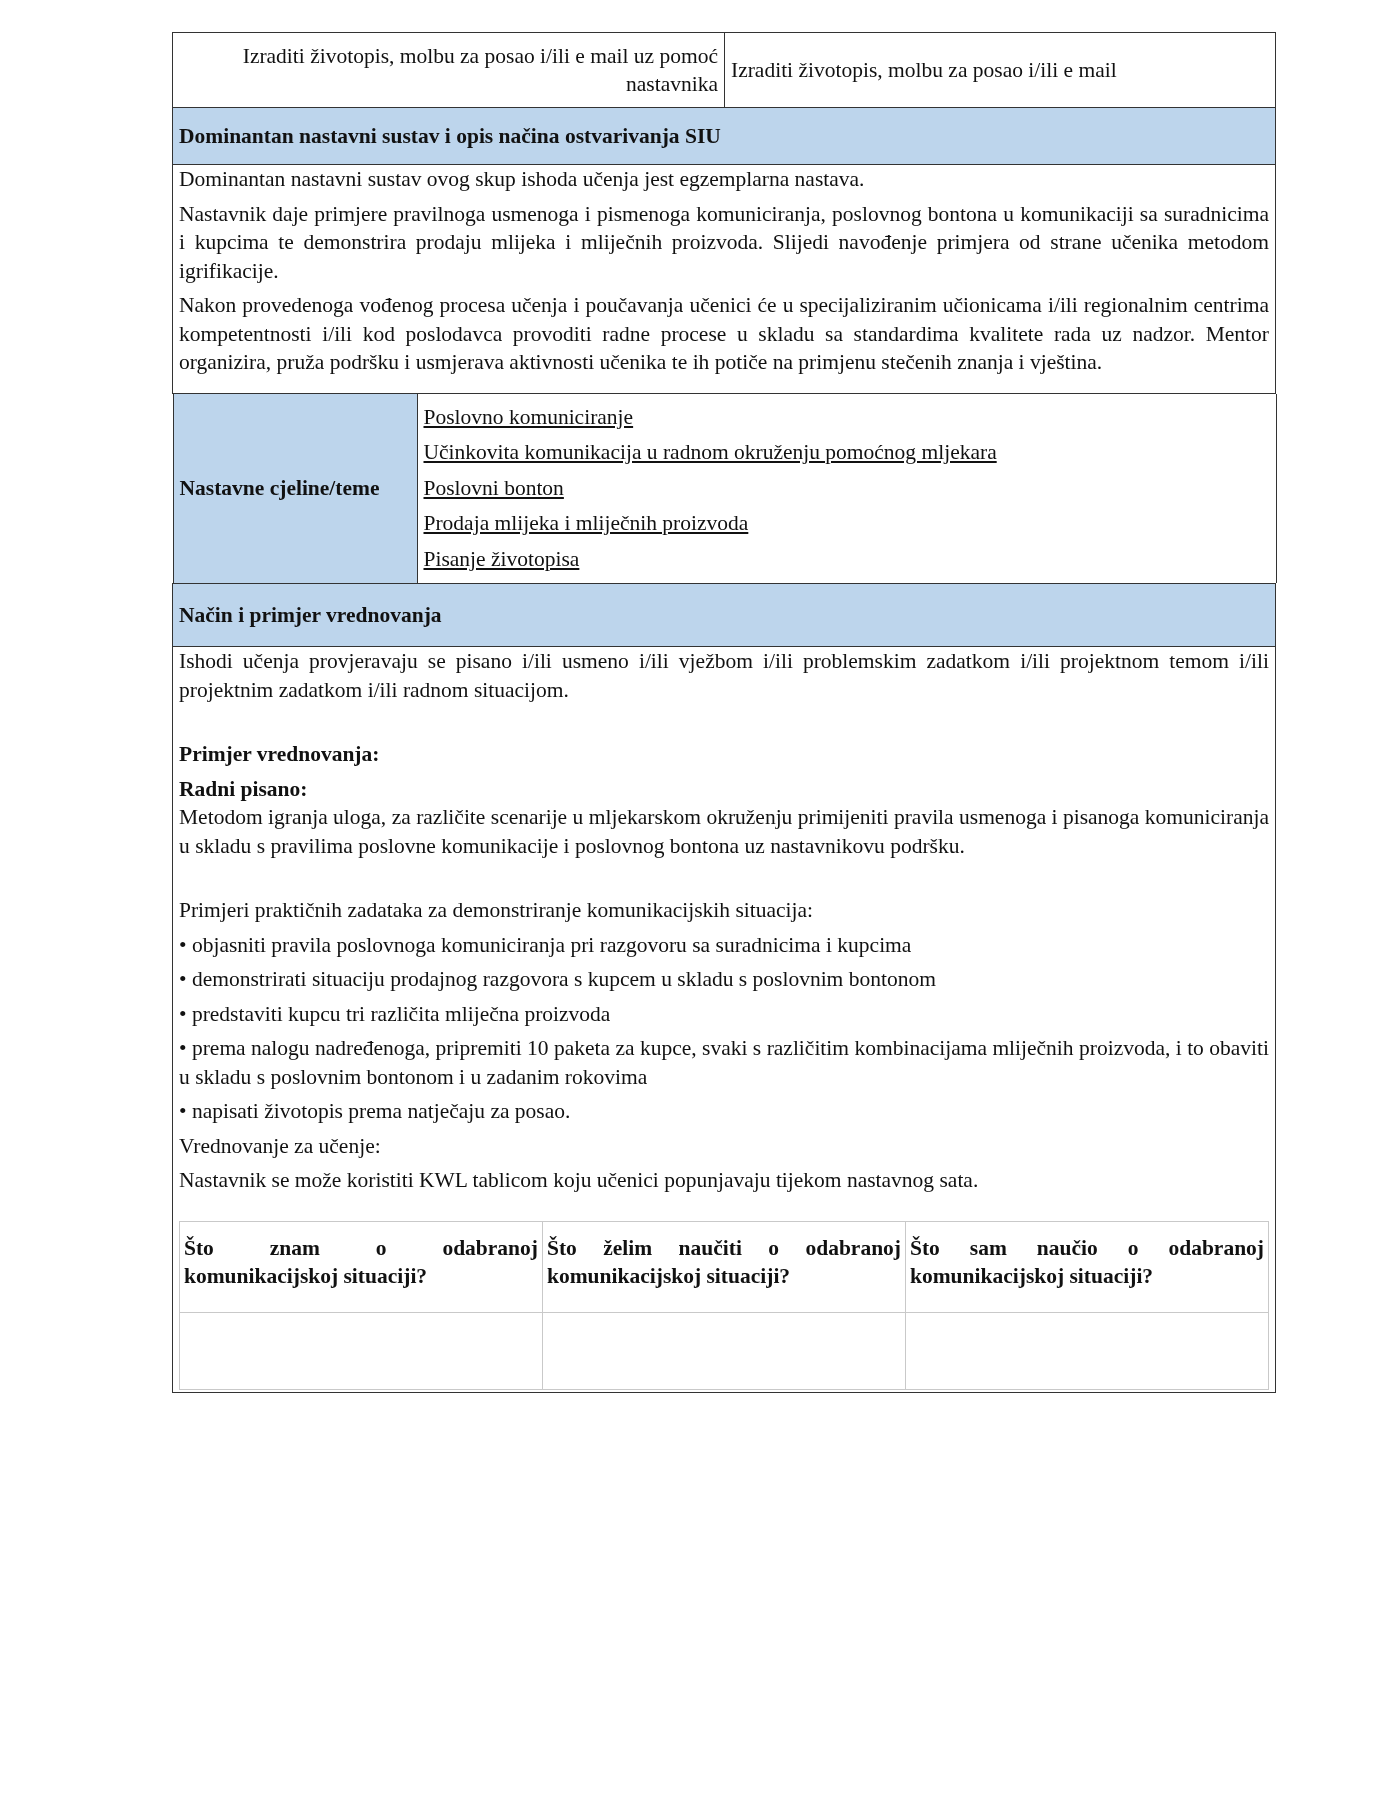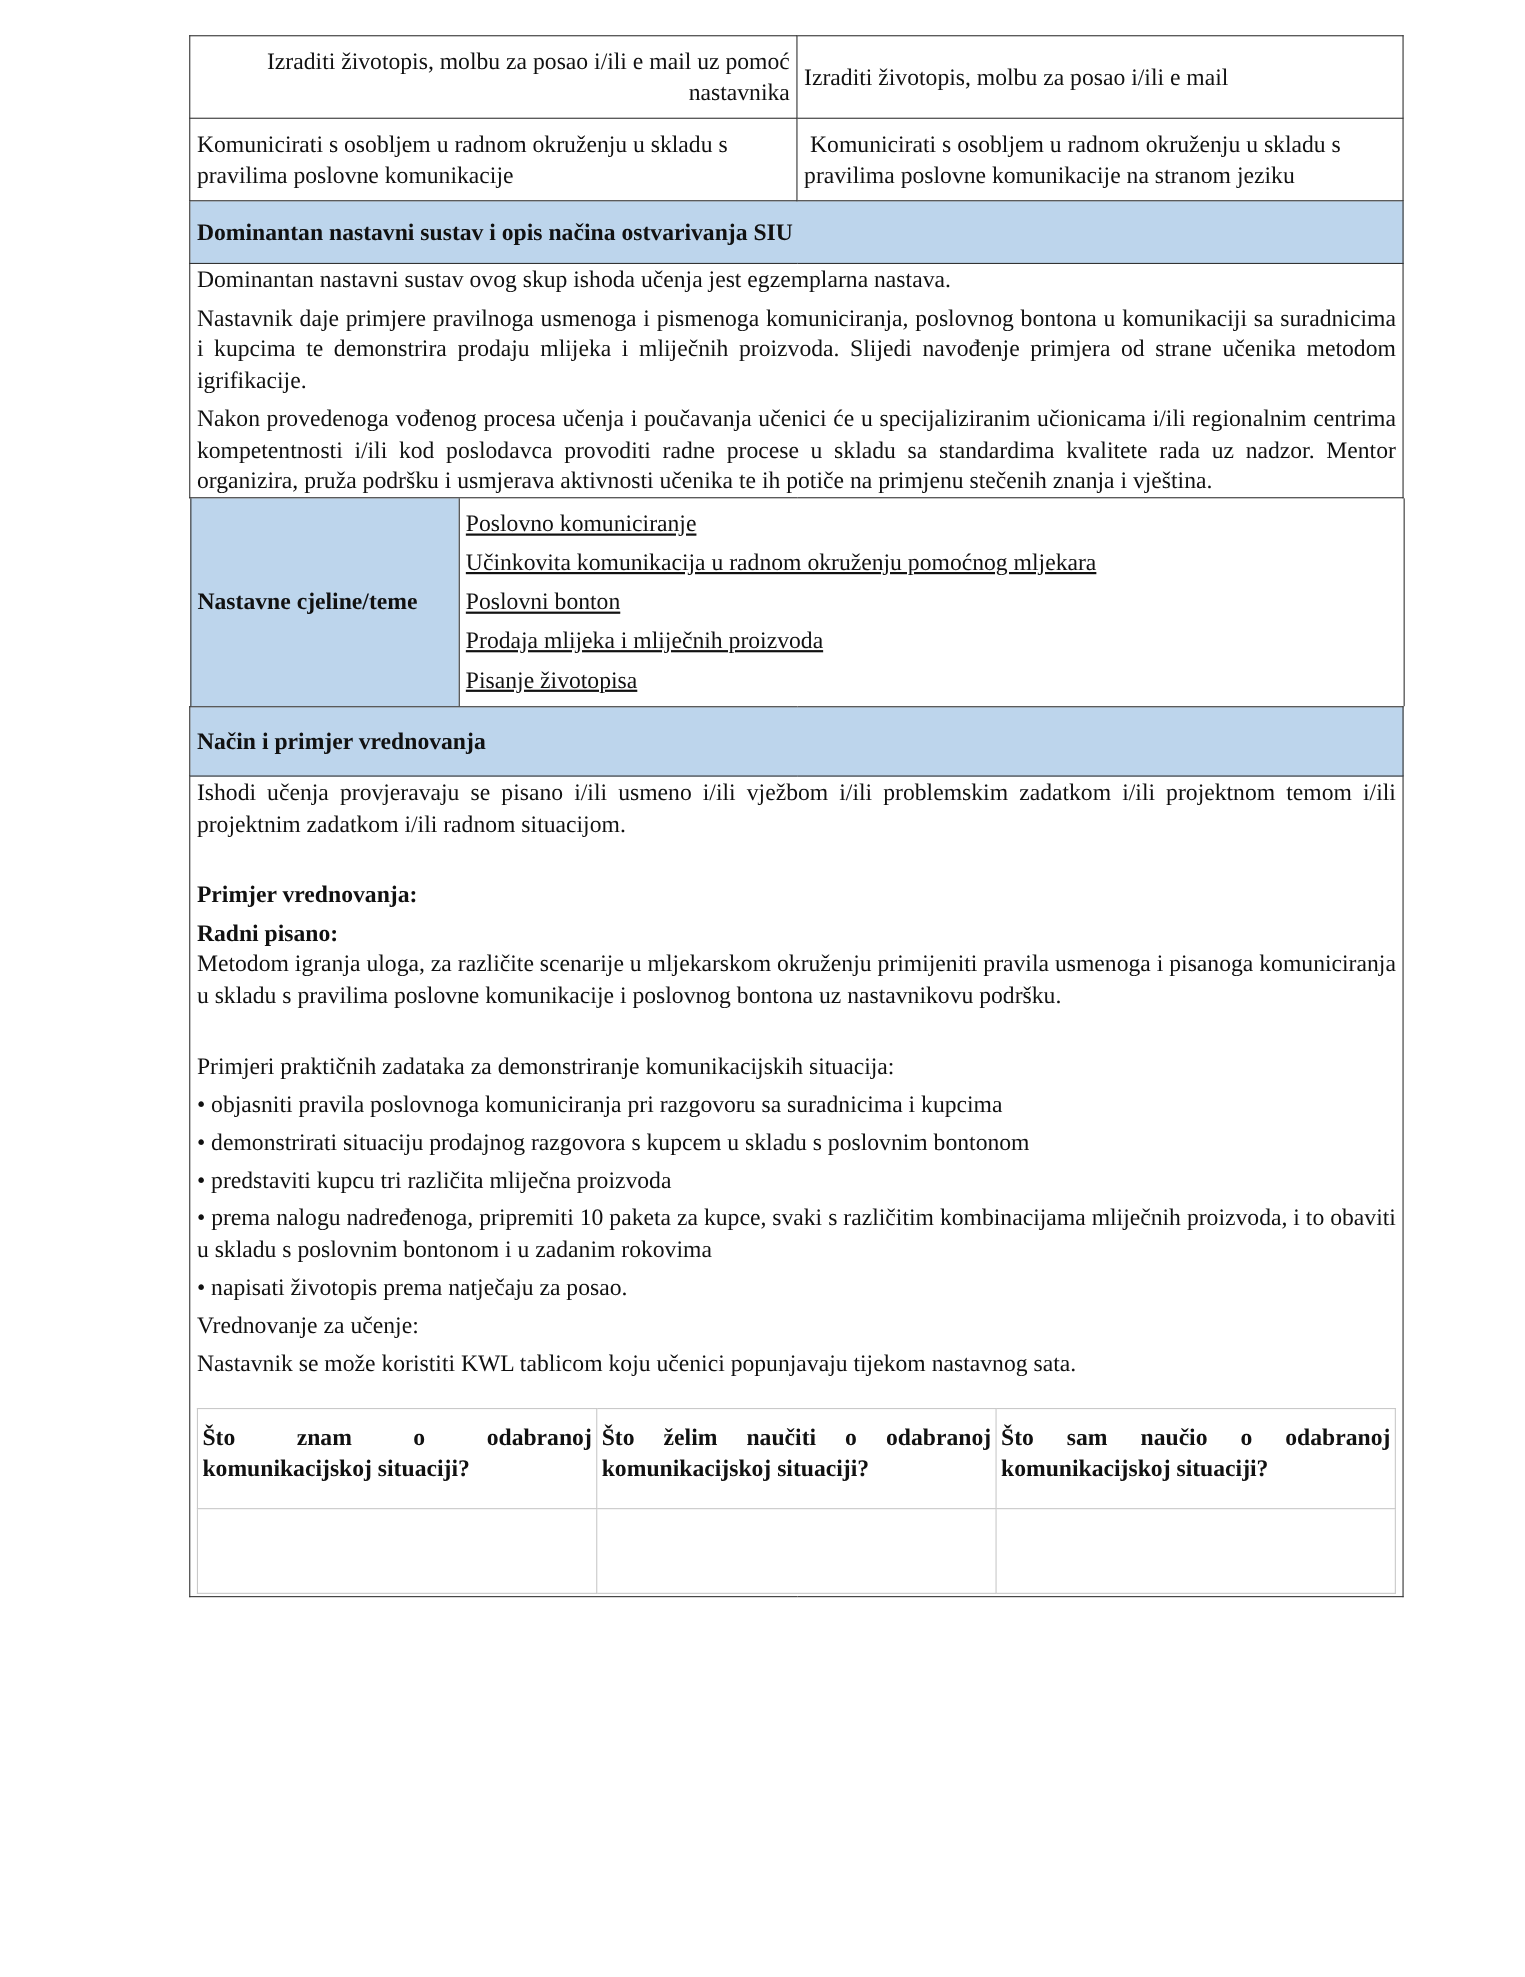--- a/index.html
+++ b/index.html
@@ -37,10 +37,6 @@
     <tr class="row-ishod">
       <td class="c1" style="text-align:right">Izraditi životopis, molbu za posao i/ili e mail uz pomoć nastavnika</td>
       <td>Izraditi životopis, molbu za posao i/ili e mail</td>
-    </tr>
-    <tr class="row-ishod">
-      <td class="c1" style="text-align:left">Komunicirati s osobljem u radnom okruženju u skladu s pravilima poslovne komunikacije</td>
-      <td style="text-align:left;white-space:pre-wrap"> Komunicirati s osobljem u radnom okruženju u skladu s pravilima poslovne komunikacije na stranom jeziku</td>
     </tr>
 
     <tr class="hdr blue">

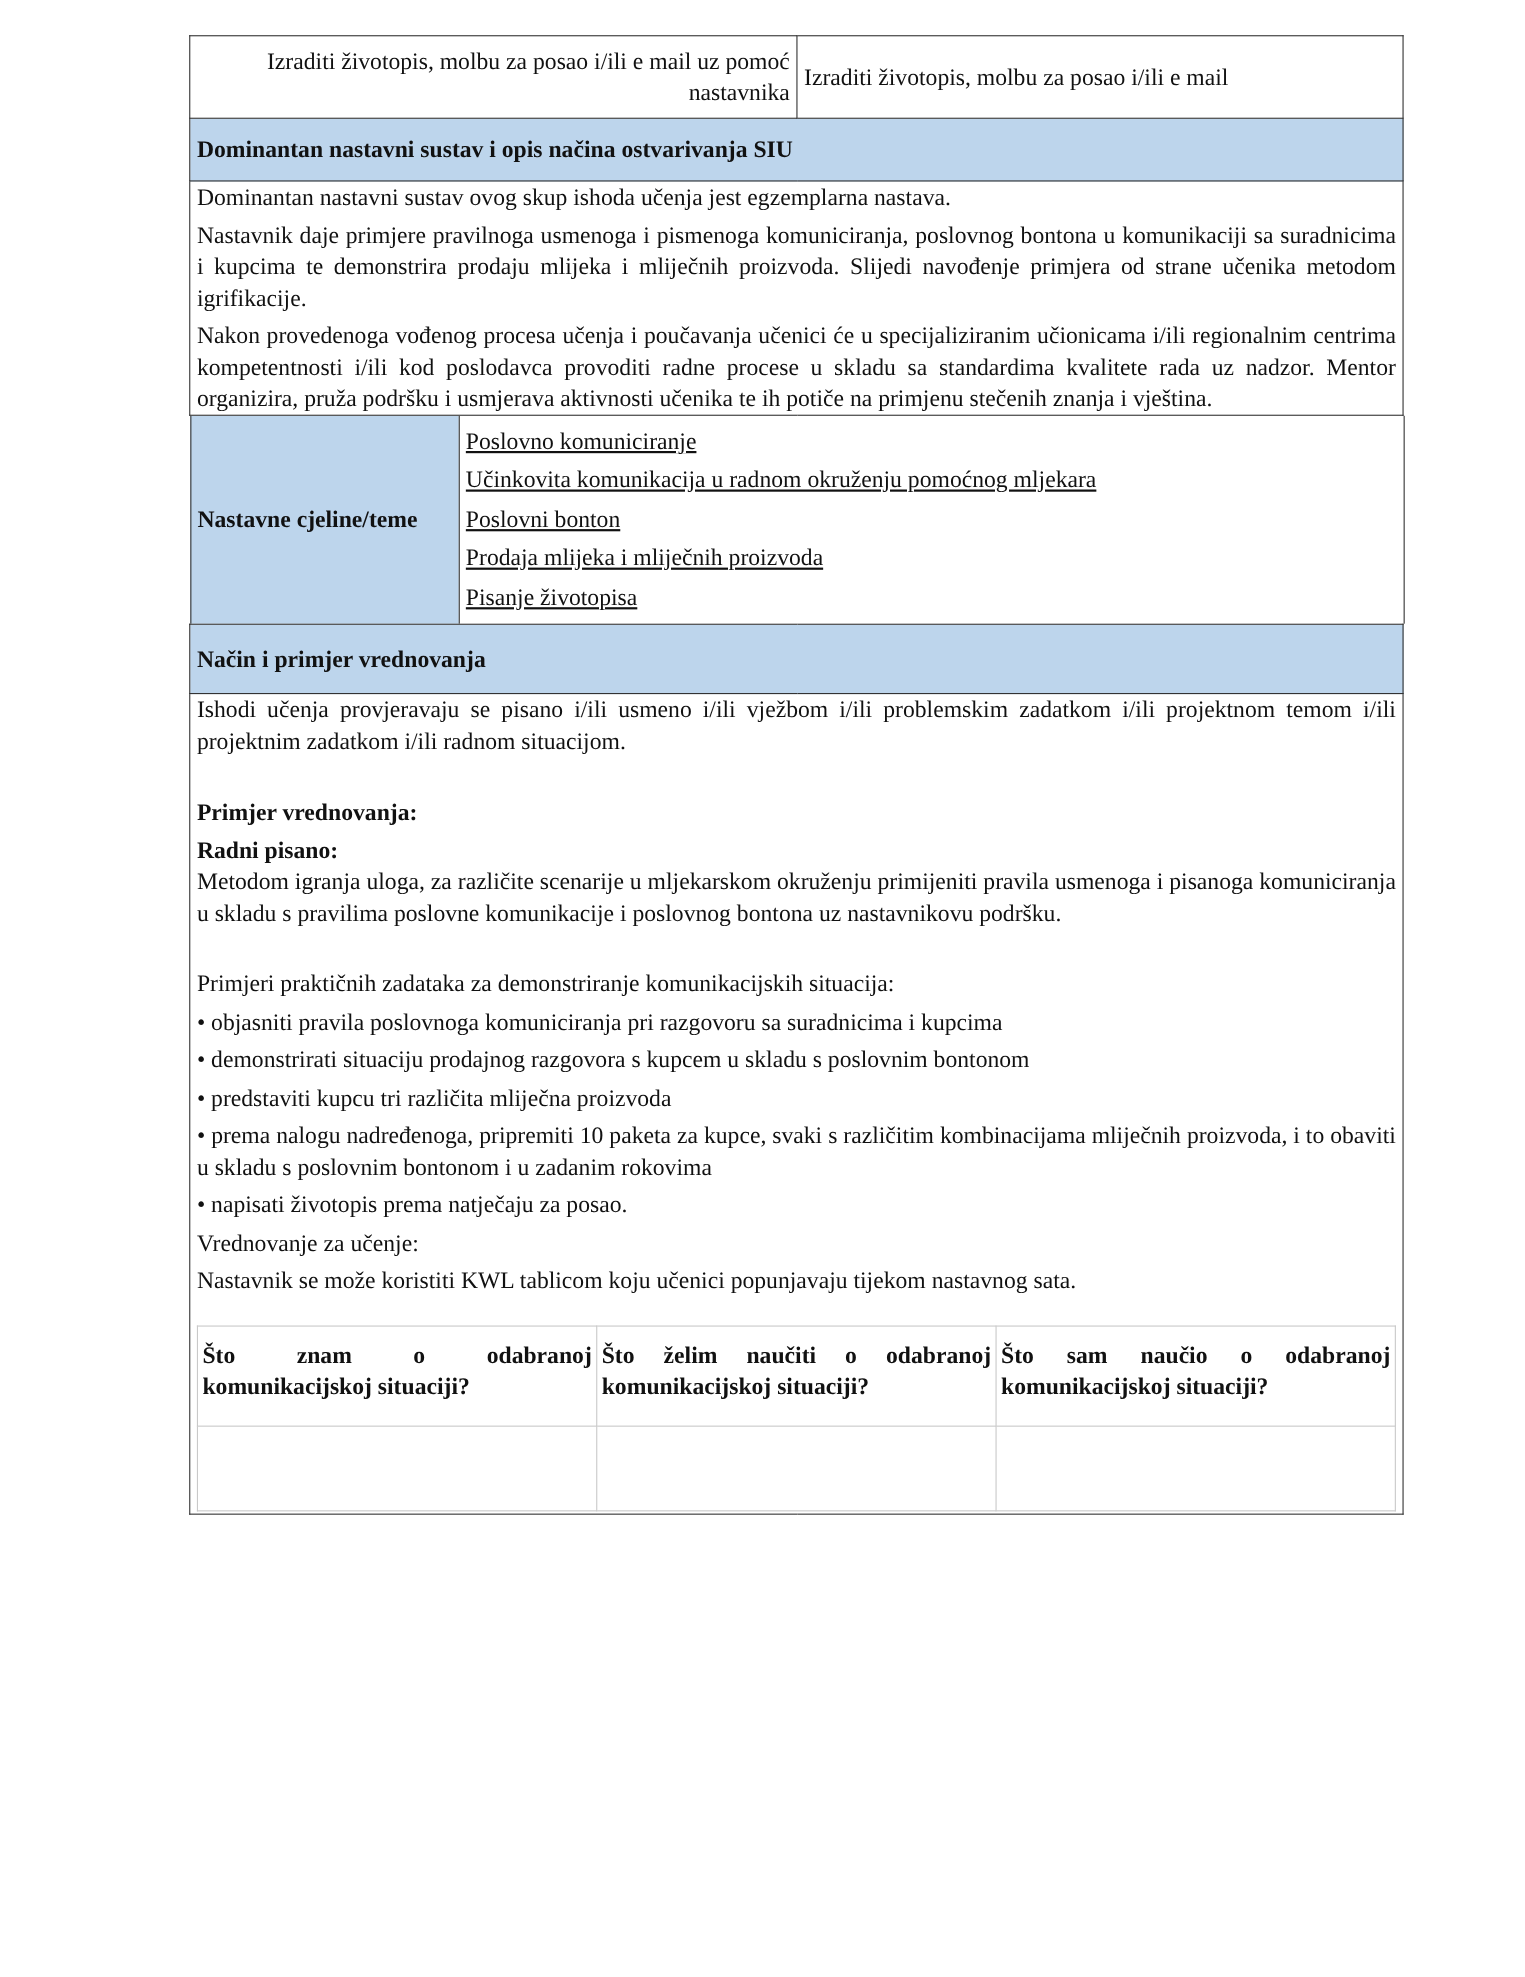--- a/index.html
+++ b/index.html
@@ -46,7 +46,7 @@
       <td colspan="2">
         <p>Dominantan nastavni sustav ovog skup ishoda učenja jest egzemplarna nastava.</p>
         <p>Nastavnik daje primjere pravilnoga usmenoga i pismenoga komuniciranja, poslovnog bontona u komunikaciji sa suradnicima i kupcima te demonstrira prodaju mlijeka i mliječnih proizvoda. Slijedi navođenje primjera od strane učenika metodom igrifikacije.</p>
-        <p style="margin-bottom:0">Nakon provedenoga vođenog procesa učenja i poučavanja učenici će u specijaliziranim učionicama i/ili regionalnim centrima kompetentnosti i/ili kod poslodavca provoditi radne procese u skladu sa standardima kvalitete rada uz nadzor. Mentor organizira, pruža podršku i usmjerava aktivnosti učenika te ih potiče na primjenu stečenih znanja i vještina.</p>
+        <p style="margin-bottom:16px">Nakon provedenoga vođenog procesa učenja i poučavanja učenici će u specijaliziranim učionicama i/ili regionalnim centrima kompetentnosti i/ili kod poslodavca provoditi radne procese u skladu sa standardima kvalitete rada uz nadzor. Mentor organizira, pruža podršku i usmjerava aktivnosti učenika te ih potiče na primjenu stečenih znanja i vještina.</p>
       </td>
     </tr>
 

